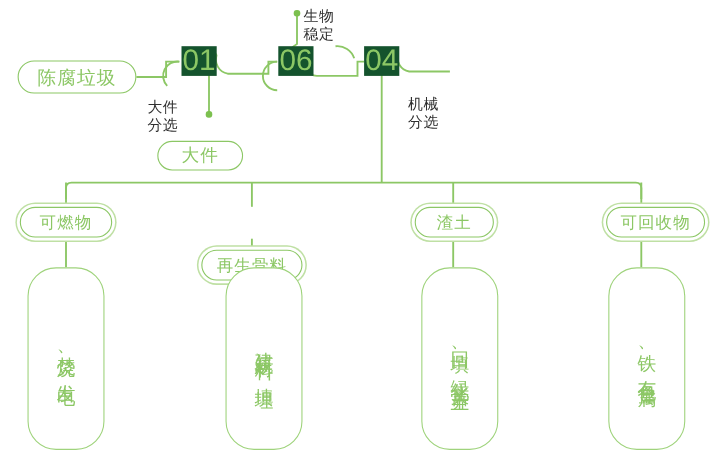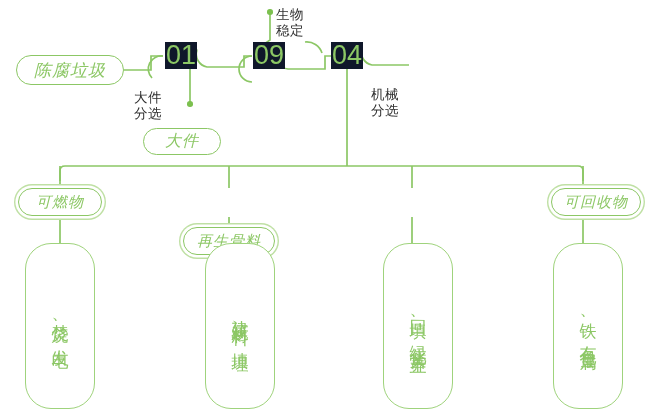--- a/index.html
+++ b/index.html
@@ -35,7 +35,6 @@
     letter-spacing:1px;
     white-space:nowrap;
     z-index:3;
-    font-style:italic;
   }
   .pill.double{
     box-shadow:0 0 0 2.6px #ffffff, 0 0 0 4.0px #bfe0a4;

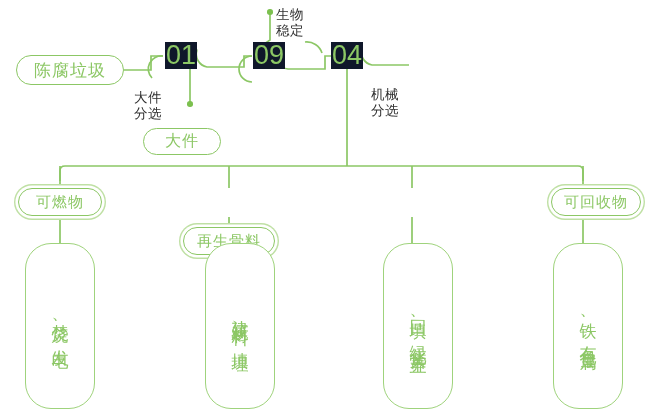--- a/index.html
+++ b/index.html
@@ -50,7 +50,7 @@
     letter-spacing:0px;
     line-height:1;
     z-index:4;
-    background:#0f172a;
+    background:#14532d;
     padding:0 1px;
   }
 

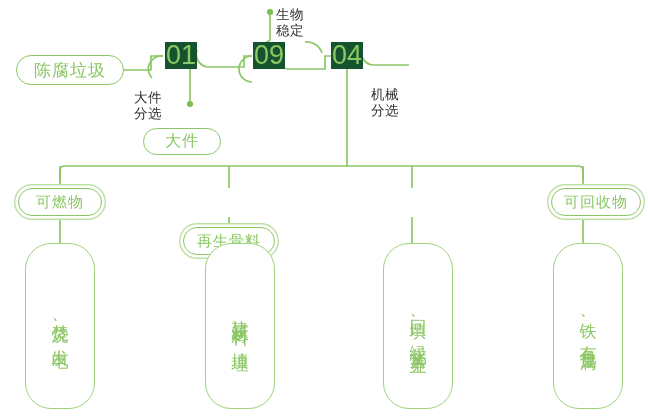--- a/index.html
+++ b/index.html
@@ -147,7 +147,7 @@
   </div>
 
   <div class="stagenum" style="left:165px;top:42px;">01</div>
-  <div class="stagenum" style="left:253px;top:42px;">09</div>
+  <div class="stagenum" style="left:253px;top:42px;">06</div>
   <div class="stagenum" style="left:331px;top:42px;">04</div>
 
   <div class="annot" style="left:134px;top:90px;text-align:center;">

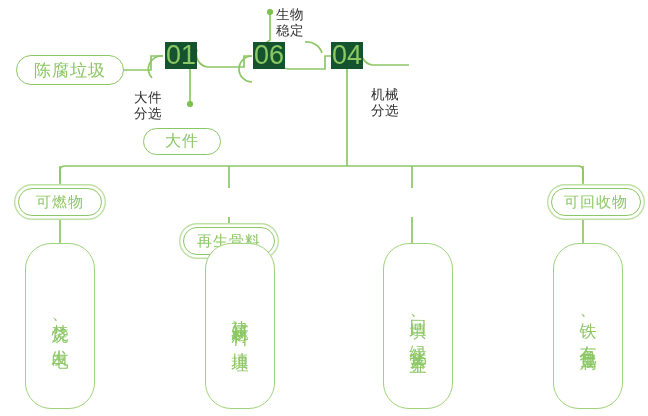--- a/index.html
+++ b/index.html
@@ -175,6 +175,9 @@
   <div class="pill double" style="left:183px;top:188px;width:92px;height:28px;font-size:15px;margin-top:39px;">
     <span>再生骨料</span>
   </div>
+  <div class="pill double" style="left:377px;top:188px;width:72px;height:28px;font-size:15px;">
+    <span>渣土</span>
+  </div>
   <div class="pill double" style="left:539px;top:188px;width:90px;height:28px;font-size:15px;margin-left:12px;">
     <span>可回收物</span>
   </div>

